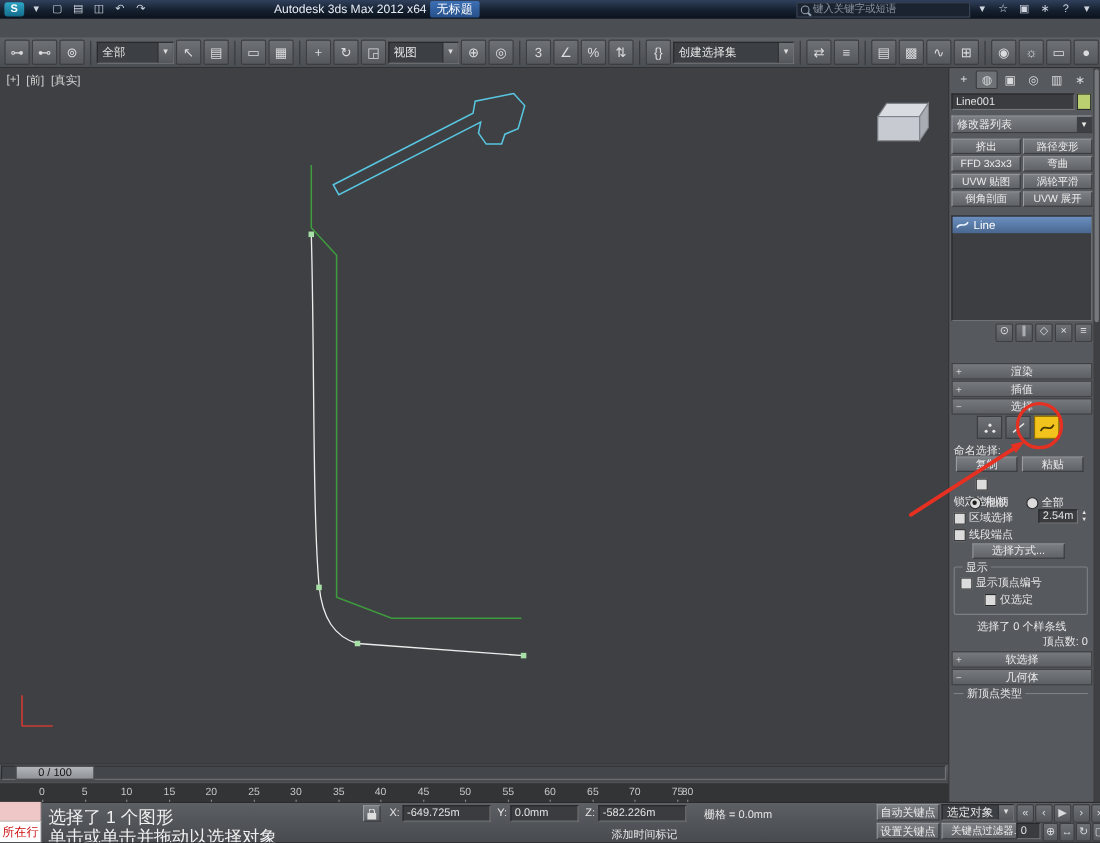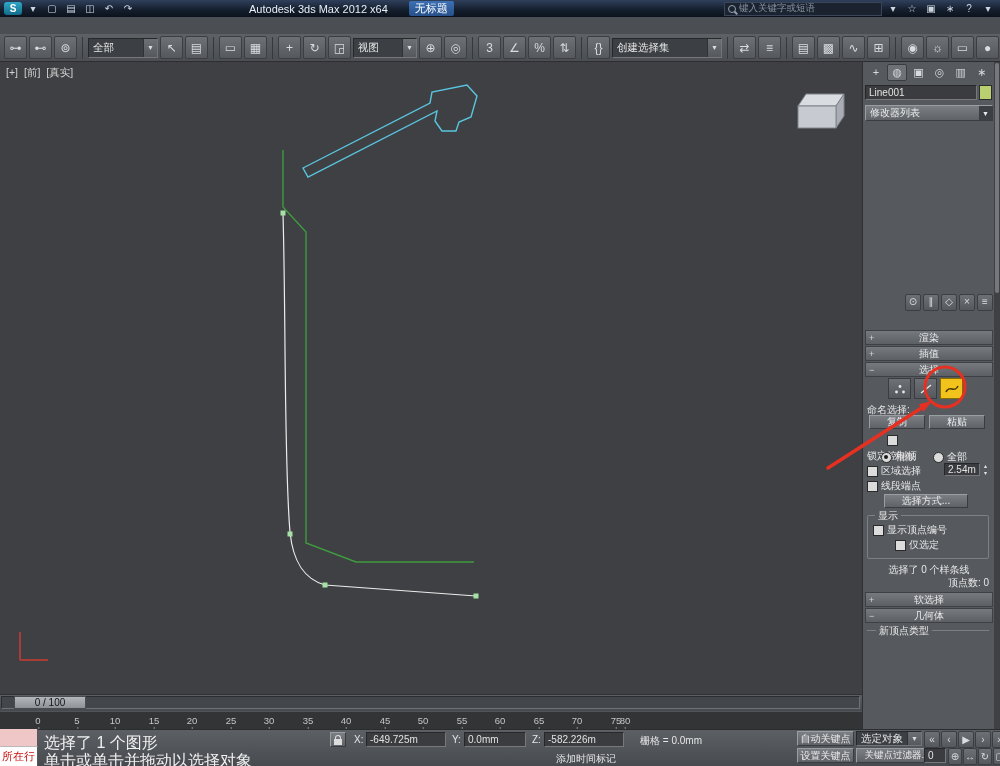--- a/index.html
+++ b/index.html
@@ -12,7 +12,7 @@
   .tico{width:16px;height:13px;display:flex;align-items:center;justify-content:center;color:#cfd6e0;font-size:10px;line-height:1;}
   #applogo{width:18px;height:13px;background:linear-gradient(#2fa8c8,#136b8a);border-radius:3px;color:#fff;font-weight:bold;font-size:10px;display:flex;align-items:center;justify-content:center;}
   #apptitle{color:#e8eef6;font-size:11px;margin-left:110px;white-space:nowrap;}
-  #doctitle{color:#fff;background:linear-gradient(#3c70b4,#27508a);border-radius:2px;padding:0 6px;font-size:11px;margin-left:18px;}
+  #doctitle{color:#fff;background:linear-gradient(#3c70b4,#27508a);border-radius:2px;padding:0 6px;font-size:11px;margin-left:0;}
   #searchbox{margin-left:auto;width:150px;height:12px;background:#1b2330;border:1px solid #3a4álc;border:1px solid #3a4658;color:#8a94a2;font-size:9.5px;display:flex;align-items:center;padding:0 3px;gap:3px;}
   .mag{width:6px;height:6px;border:1.5px solid #93a0b0;border-radius:50%;position:relative;flex:0 0 auto;}
   .mag::after{content:"";position:absolute;width:4px;height:1.5px;background:#93a0b0;left:5px;top:6px;transform:rotate(45deg);}

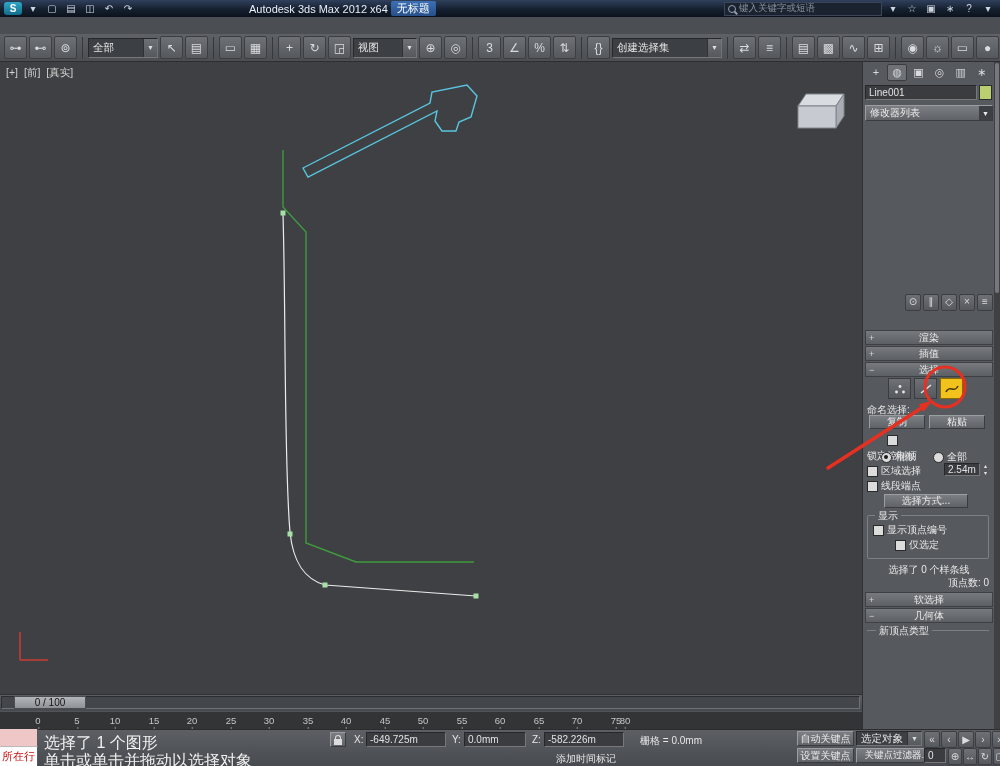--- a/index.html
+++ b/index.html
@@ -192,6 +192,16 @@
   <div class="abs btn" style="left:865px;top:105px;width:128px;height:16px;justify-content:space-between;padding-left:4px;">
     <span>修改器列表</span>
     <span style="margin-left:auto;width:13px;height:14px;background:#3c3f43;display:flex;align-items:center;justify-content:center;font-size:7px;">▼</span>
+  </div>
+  <div id="modgrid" class="abs">
+    <div class="btn">挤出</div>
+    <div class="btn">路径变形</div>
+    <div class="btn">FFD 3x3x3</div>
+    <div class="btn">弯曲</div>
+    <div class="btn">UVW 贴图</div>
+    <div class="btn">涡轮平滑</div>
+    <div class="btn">倒角剖面</div>
+    <div class="btn">UVW 展开</div>
   </div>
 
   <div class="abs row" style="left:906px;top:295px;width:87px;height:14px;gap:2px;justify-content:flex-end;">

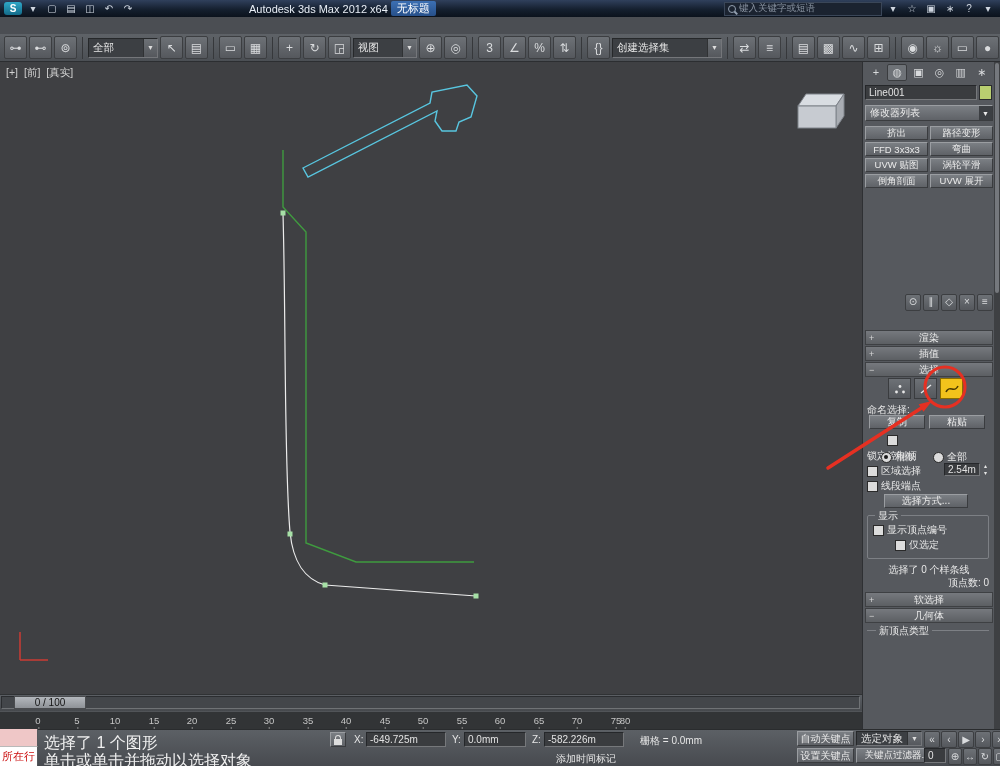--- a/index.html
+++ b/index.html
@@ -204,6 +204,14 @@
     <div class="btn">UVW 展开</div>
   </div>
 
+  <div class="abs" style="left:865px;top:196px;width:128px;height:96px;background:#3c3e41;border:1px solid;border-color:#25272a #76787b #76787b #25272a;">
+    <div class="row" style="height:15px;background:linear-gradient(#6a8fc0,#49678f);color:#fff;padding:0 3px;gap:4px;font-size:10.5px;">
+      <svg width="12" height="9">
+          <path d="M1,7 C4,1 8,8 11,2" fill="none" stroke="#e8f0ff" stroke-width="1.4"></path>
+        </svg>
+      <span>Line</span>
+    </div>
+  </div>
   <div class="abs row" style="left:906px;top:295px;width:87px;height:14px;gap:2px;justify-content:flex-end;">
     <span class="tbi sm">⊙</span>
     <span class="tbi sm">∥</span>

